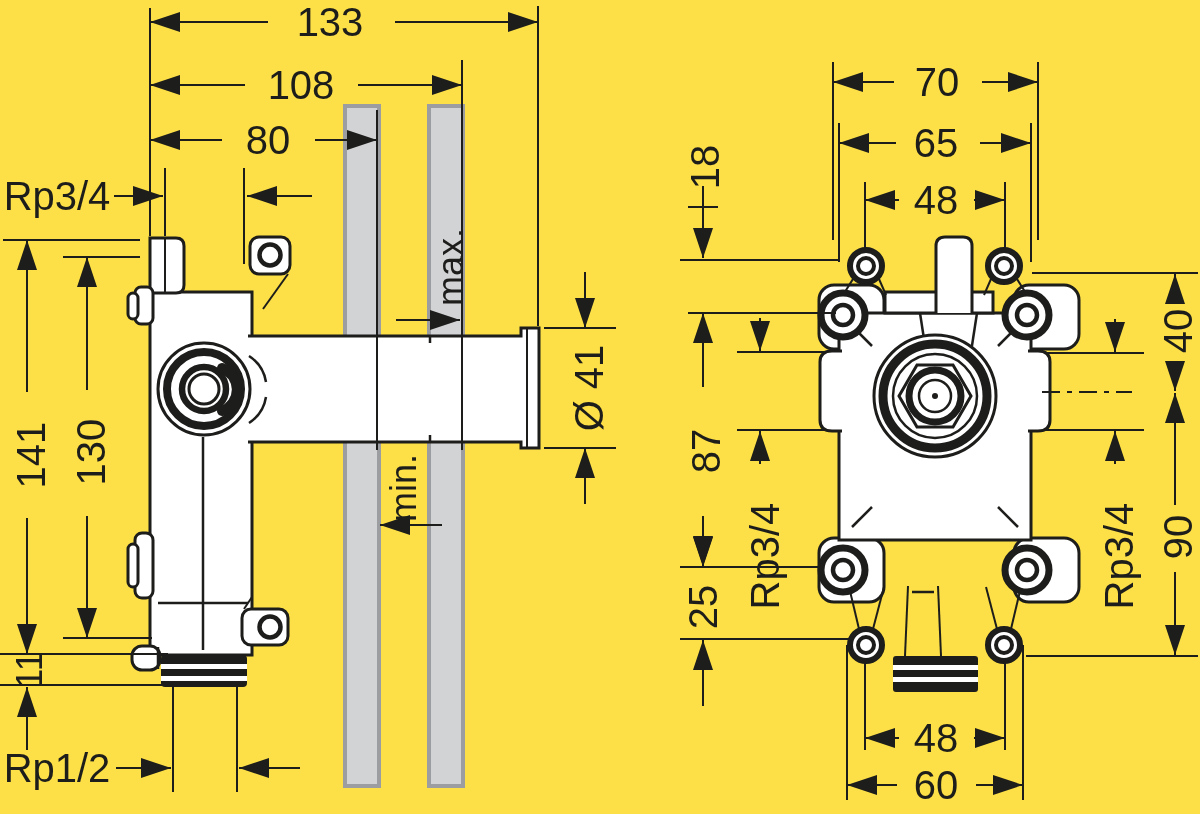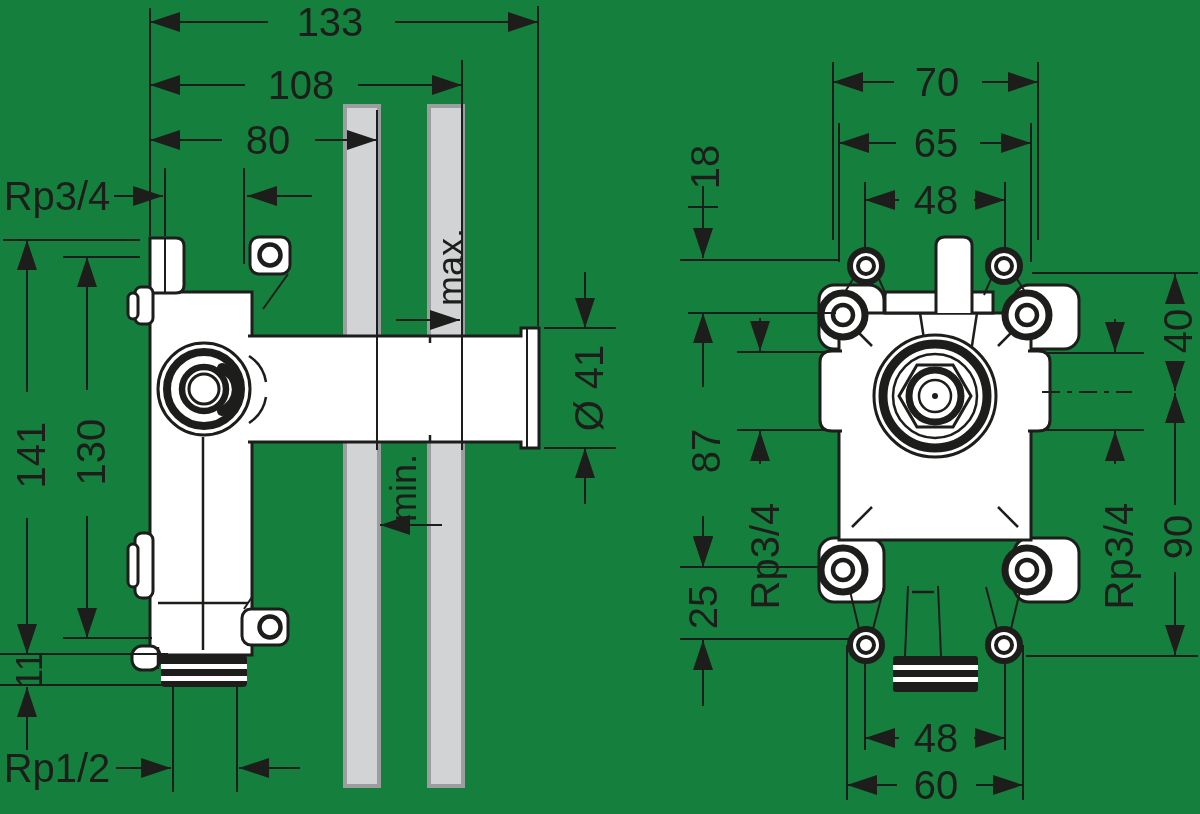--- a/index.html
+++ b/index.html
@@ -3,7 +3,7 @@
 <meta charset="utf-8">
 <style>
   html,body{margin:0;padding:0;background:#ffffff;}
-  .stage{width:1200px;height:814px;position:relative;background:#15803d;overflow:hidden;}
+  .stage{width:1200px;height:814px;position:relative;background:#fde047;overflow:hidden;}
   svg{display:block;}
   text{font-family:"Liberation Sans","DejaVu Sans",sans-serif;fill:#1d1d1b;}
   .dimtxt{font-size:40px;}

